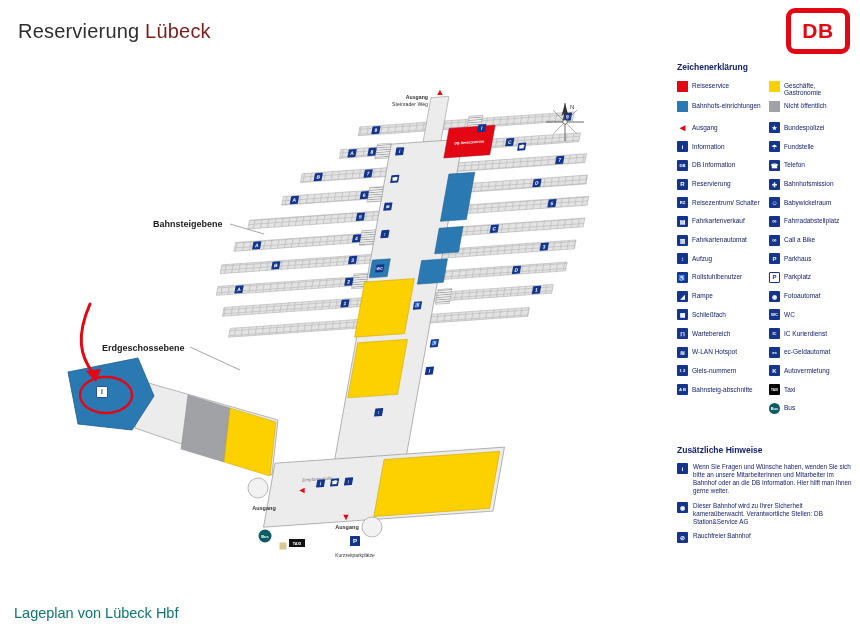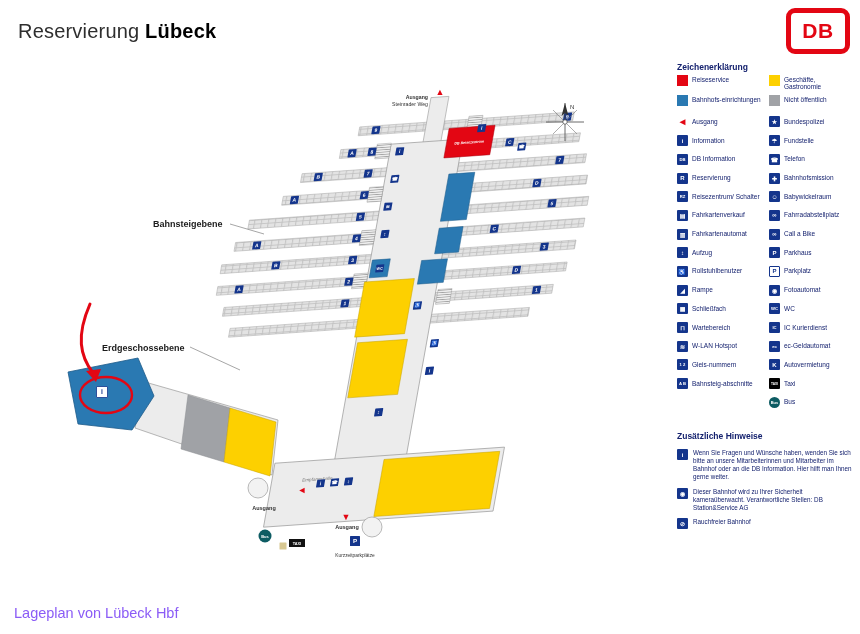--- a/index.html
+++ b/index.html
@@ -6,7 +6,7 @@
   body{width:860px;height:634px;background:#fff;overflow:hidden;position:relative;
        font-family:"Liberation Sans",sans-serif;}
   .title{position:absolute;left:18px;top:20px;font-size:20px;color:#2e2e2e;letter-spacing:0.2px;}
-  .title b{font-weight:bold;color:#000000;}
+  .title b{font-weight:normal;color:#7f1d1d;}
   .db-logo{position:absolute;left:786px;top:8px;width:54px;height:36px;border:5px solid #e30613;
            border-radius:9px;background:#fff;display:flex;align-items:center;justify-content:center;}
   .db-logo span{color:#e30613;font-weight:bold;font-size:21px;letter-spacing:0.5px;}

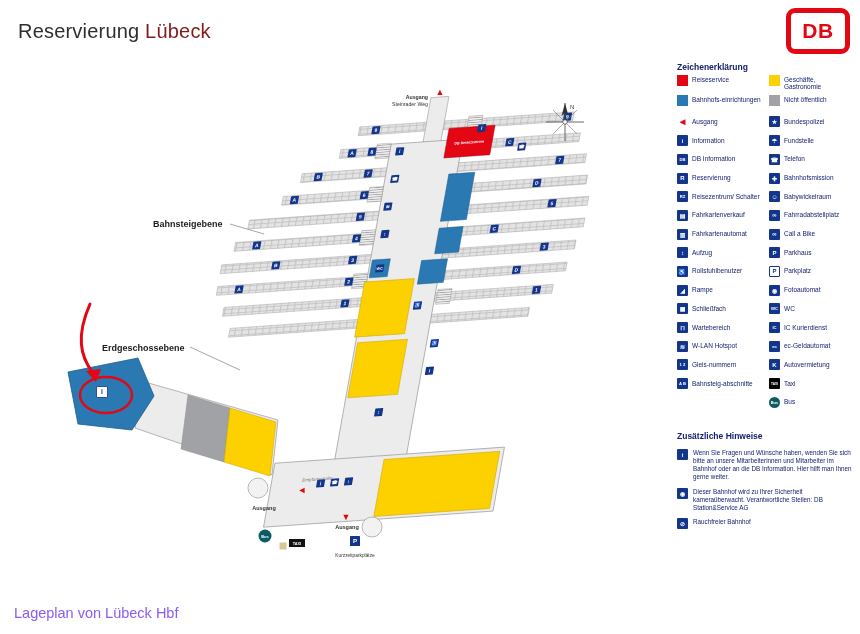--- a/index.html
+++ b/index.html
@@ -14,7 +14,7 @@
   .map{position:absolute;left:50px;top:80px;}
   svg{font-family:"Liberation Sans",sans-serif;}
   .legend{position:absolute;left:677px;top:62px;width:176px;color:#14216e;}
-  .ltitle{font-size:8.5px;font-weight:bold;margin-bottom:3px;}
+  .ltitle{font-size:8.5px;font-weight:bold;margin-bottom:9px;}
   .ckey{display:grid;grid-template-columns:92px 1fr;row-gap:5px;margin-bottom:10px;}
   .crow{display:flex;gap:4px;align-items:flex-start;}
   .swatch{width:11px;height:11px;flex:0 0 auto;}

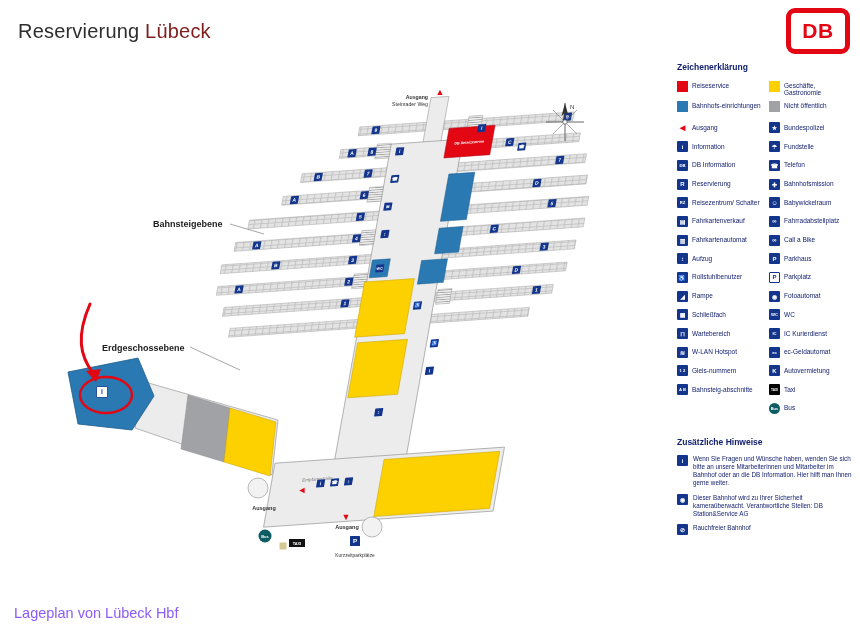--- a/index.html
+++ b/index.html
@@ -31,7 +31,7 @@
   .licon.blk{background:#000;font-size:3.2px;}
   .licon.circ{border-radius:50%;background:#0d5c63;font-size:4px;}
   .llbl{font-size:6.5px;line-height:1.12;padding-top:1.5px;}
-  .notes-title{margin-top:16px;margin-bottom:8px;}
+  .notes-title{margin-top:24px;margin-bottom:8px;}
   .note{display:flex;gap:5px;margin-bottom:7px;}
   .ntext{font-size:6.3px;line-height:1.25;}
 </style>

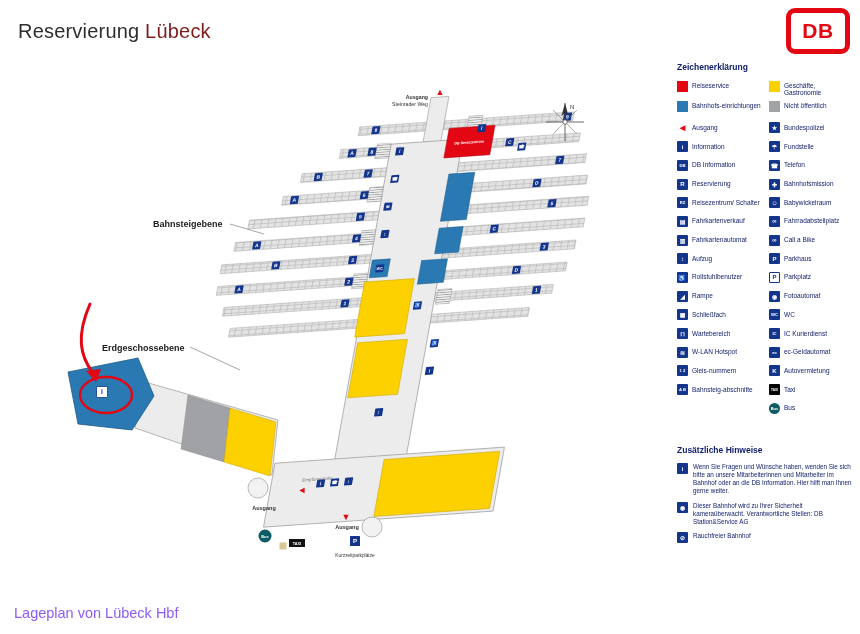--- a/index.html
+++ b/index.html
@@ -10,7 +10,7 @@
   .db-logo{position:absolute;left:786px;top:8px;width:54px;height:36px;border:5px solid #e30613;
            border-radius:9px;background:#fff;display:flex;align-items:center;justify-content:center;}
   .db-logo span{color:#e30613;font-weight:bold;font-size:21px;letter-spacing:0.5px;}
-  .caption{position:absolute;left:14px;top:605px;font-size:14.5px;color:#8b5cf6;}
+  .caption{position:absolute;left:14px;top:605px;font-size:14.5px;color:#0f766e;}
   .map{position:absolute;left:50px;top:80px;}
   svg{font-family:"Liberation Sans",sans-serif;}
   .legend{position:absolute;left:677px;top:62px;width:176px;color:#14216e;}

